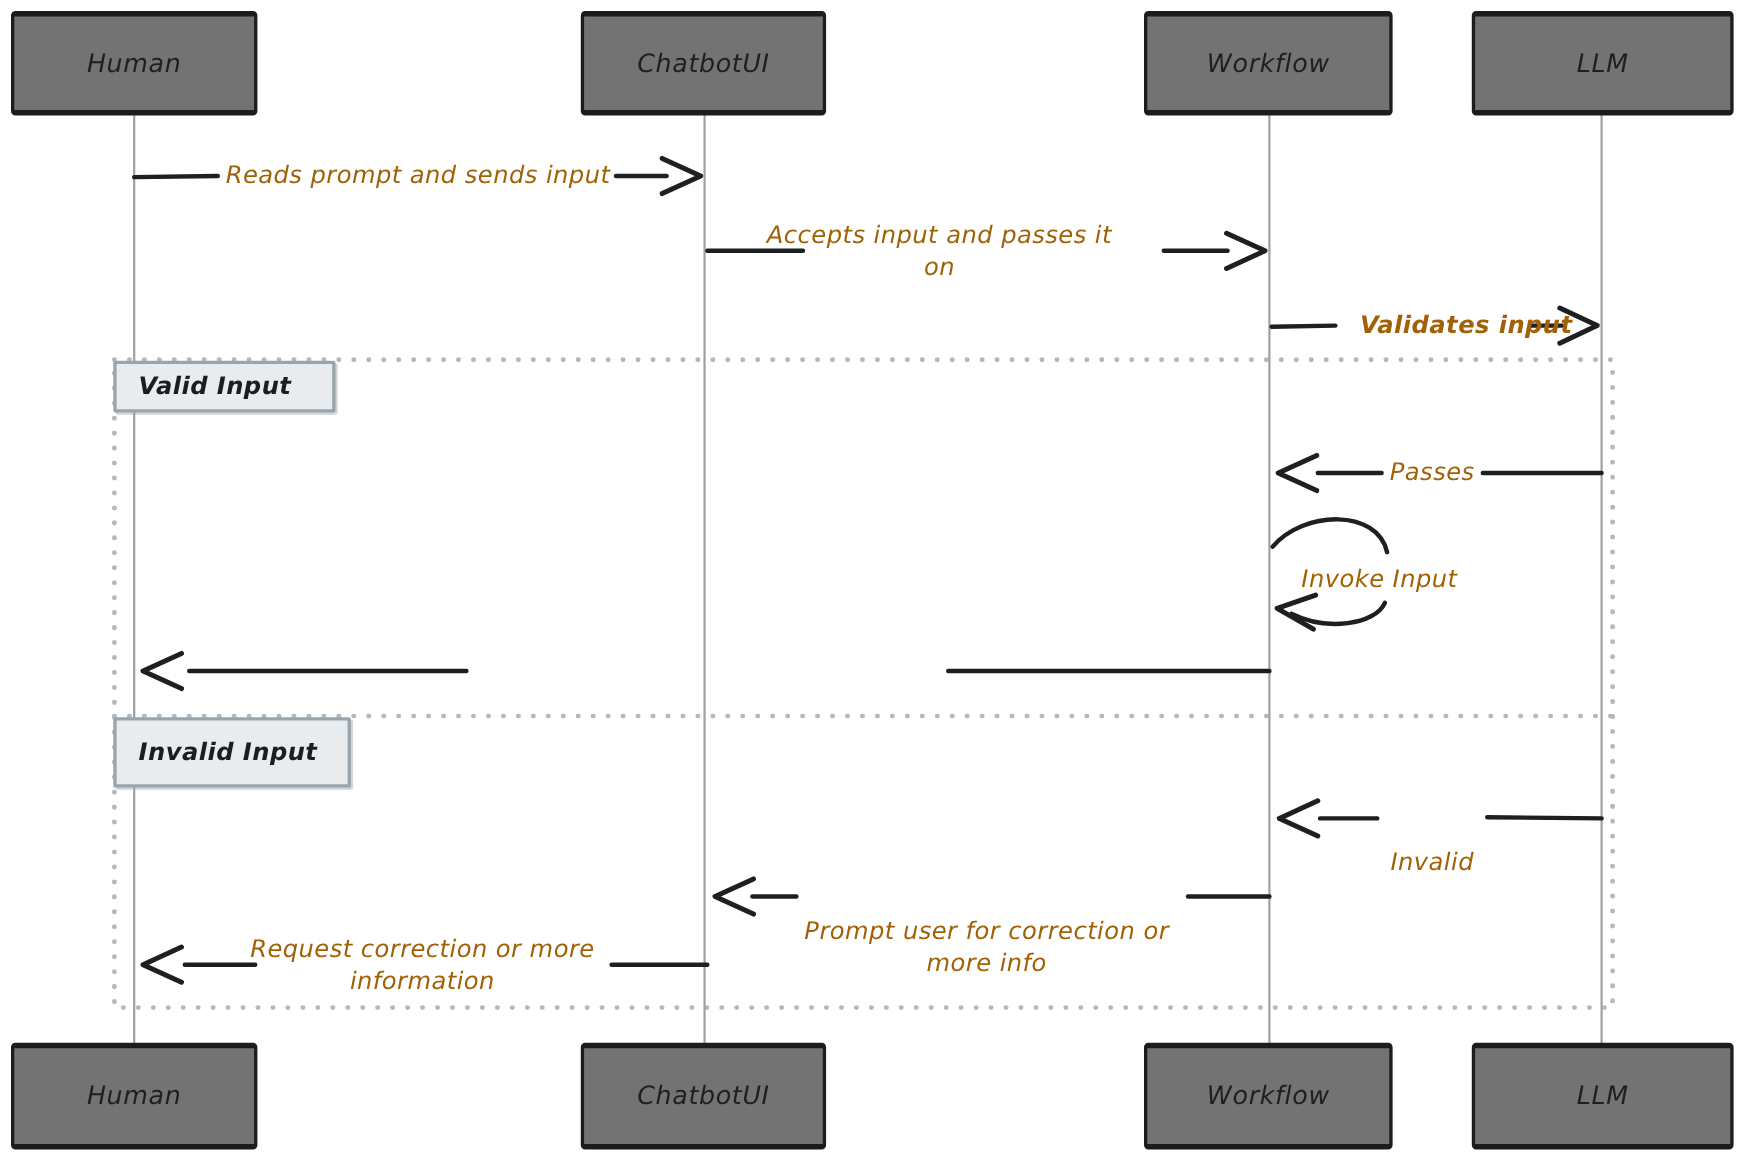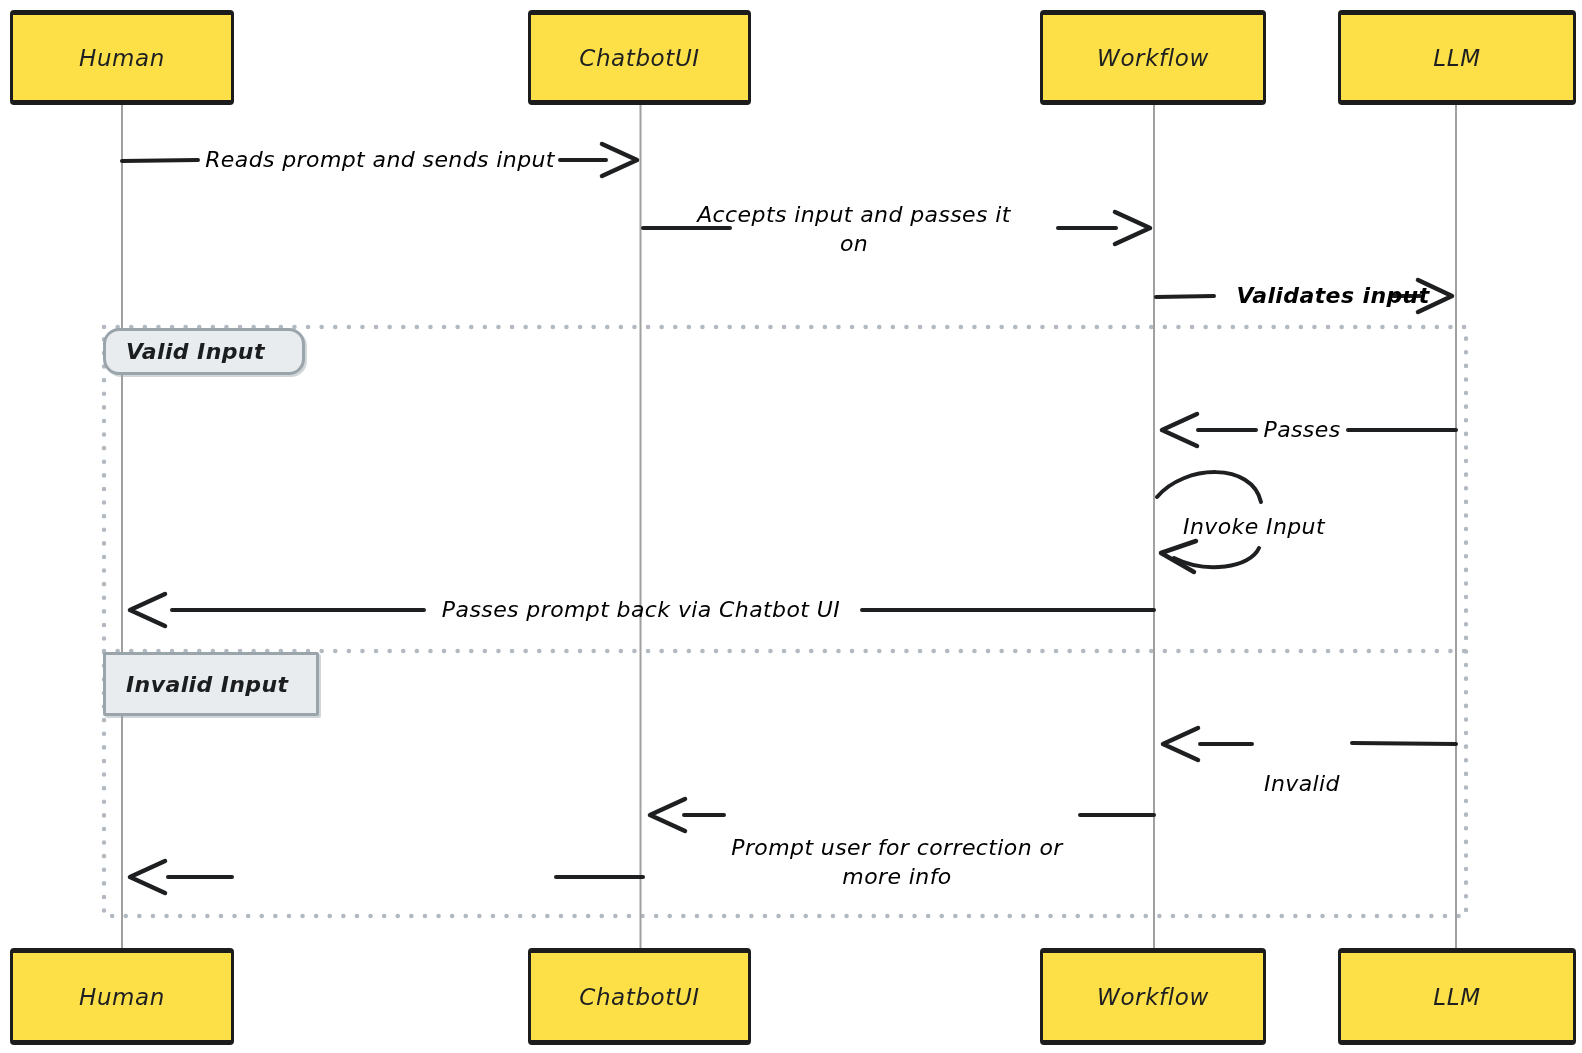--- a/index.html
+++ b/index.html
@@ -15,7 +15,7 @@
   }
   .msg-label.wrap{white-space:normal;}
   .actor{
-    position:absolute;z-index:4;background:#fde047;
+    position:absolute;z-index:4;background:#737373;
     border:3px solid #1c1c1c;border-top-width:5px;border-bottom-width:5px;
     border-radius:4px;display:flex;align-items:center;justify-content:center;
     font-size:23px;letter-spacing:0.6px;font-style:italic;font-weight:500;

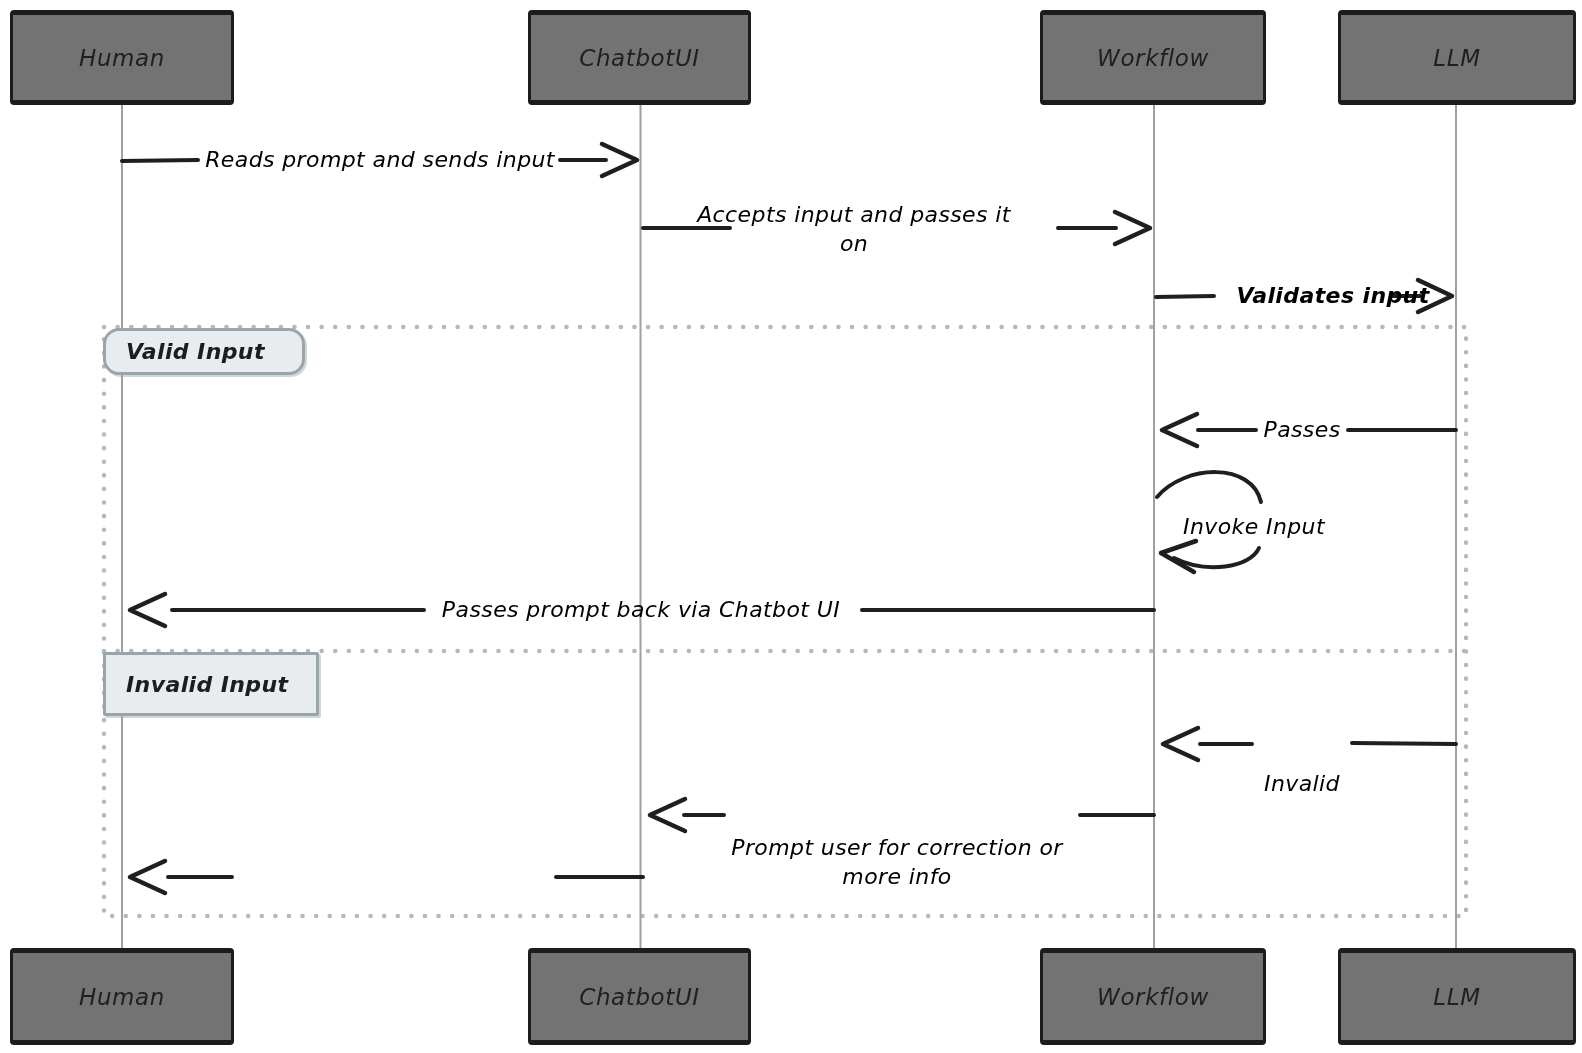--- a/index.html
+++ b/index.html
@@ -11,7 +11,7 @@
   .msg-label{
     position:absolute;transform:translate(-50%,-50%);z-index:2;
     font-size:22px;letter-spacing:0.4px;line-height:1.32;text-align:center;
-    color:#000000;white-space:nowrap;font-style:italic;font-weight:500;
+    color:#a16207;white-space:nowrap;font-style:italic;font-weight:500;
   }
   .msg-label.wrap{white-space:normal;}
   .actor{

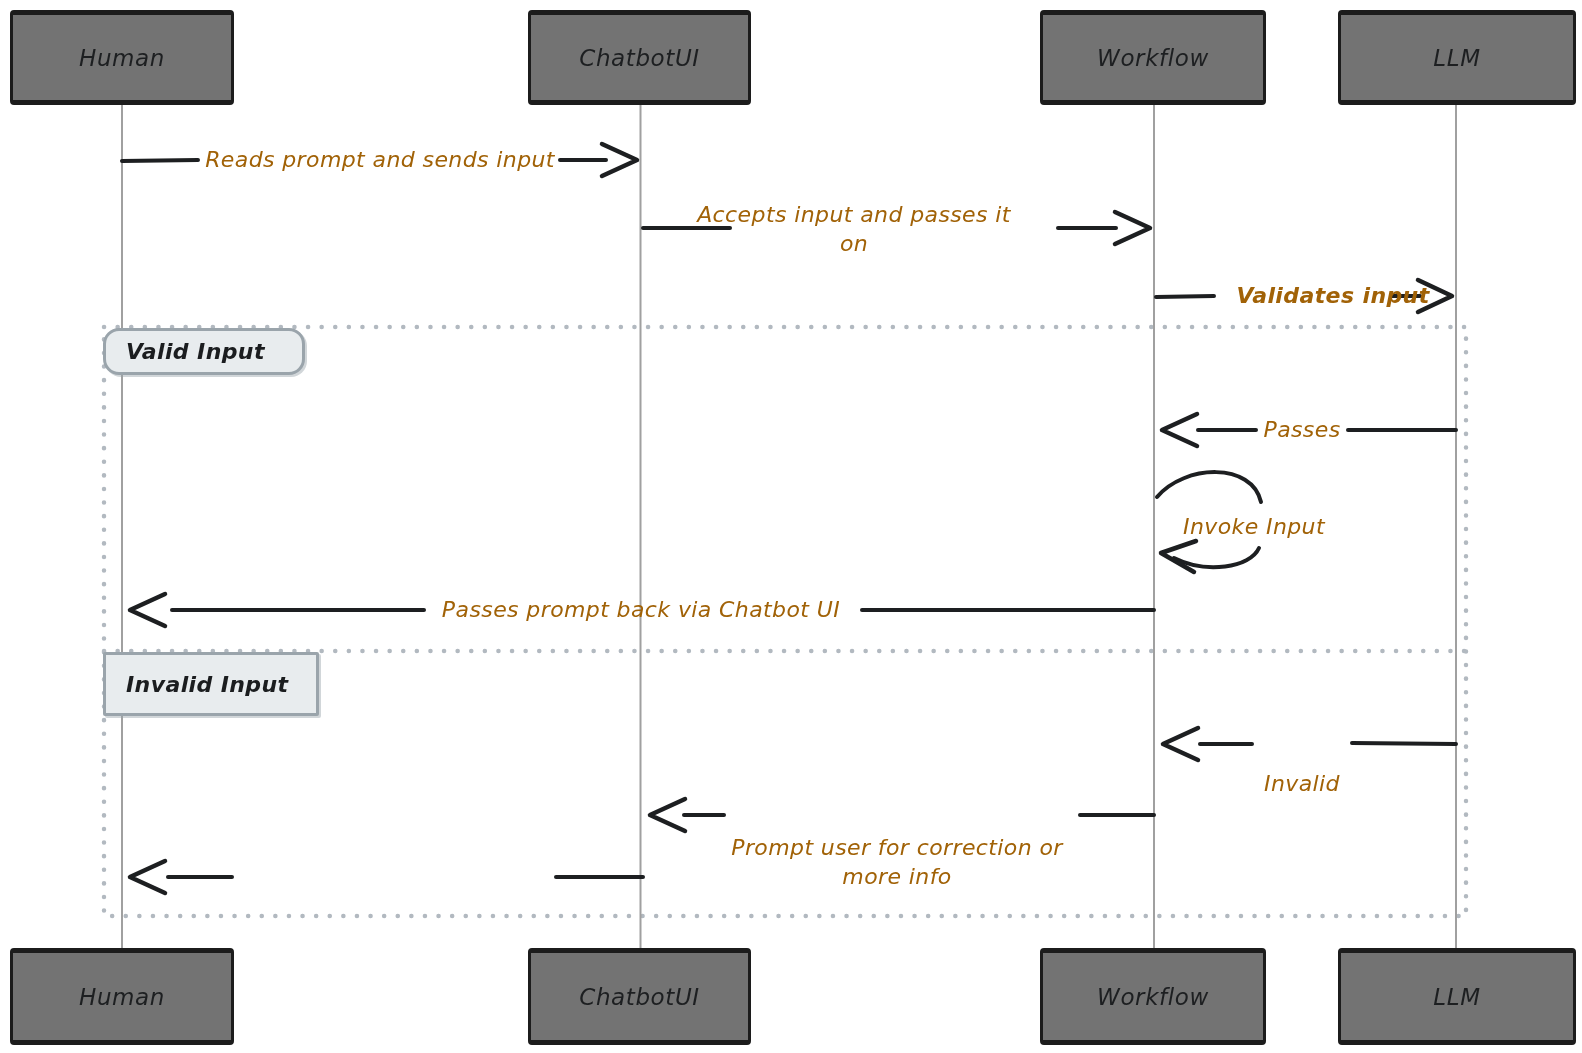--- a/index.html
+++ b/index.html
@@ -97,7 +97,7 @@
   <div class="msg-label" style="left:1302px;top:784px;">Invalid</div>
   <div class="msg-label wrap" style="left:897px;top:862px;width:375px;">Prompt user for correction or more info</div>
 
-  <div class="alt-label" style="left:103px;top:328px;width:202px;height:47px;border-radius:16px;">
+  <div class="alt-label" style="left:103px;top:328px;width:202px;height:47px;">
     <span>Valid Input</span>
   </div>
   <div class="alt-label" style="left:103px;top:652px;width:216px;height:64px;">

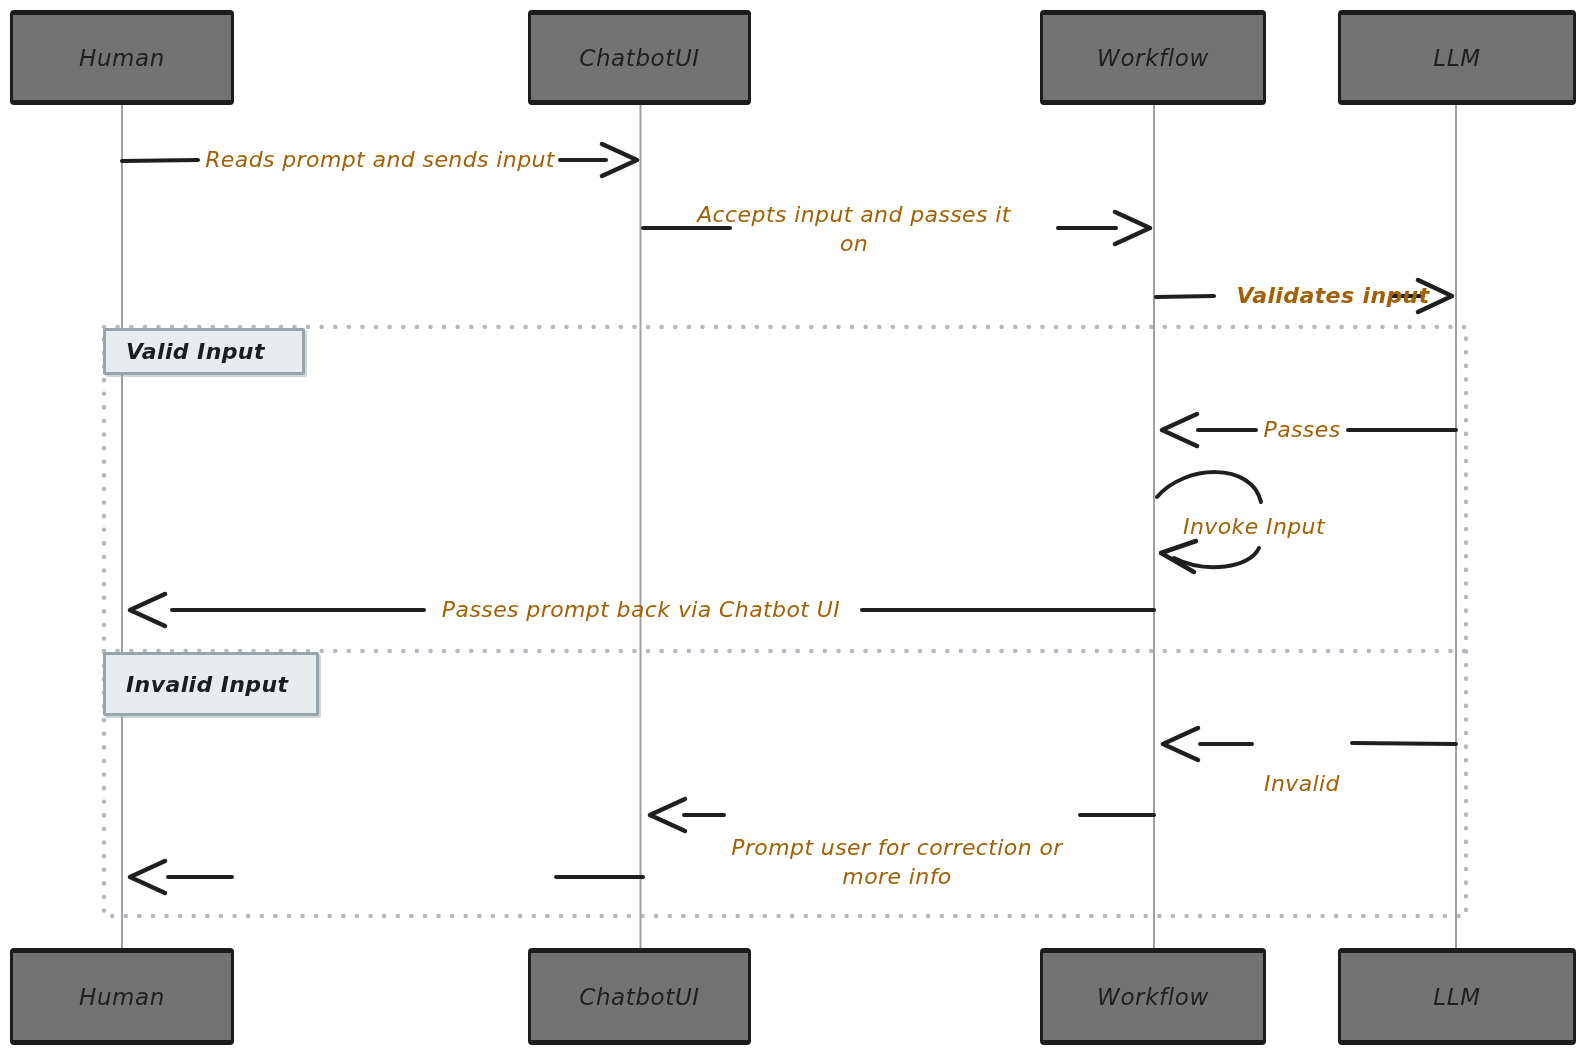--- a/index.html
+++ b/index.html
@@ -93,7 +93,6 @@
   <div class="msg-label" style="left:1333px;top:296px;font-weight:bold;">Validates input</div>
   <div class="msg-label" style="left:1302px;top:430px;">Passes</div>
   <div class="msg-label" style="left:1254px;top:527px;">Invoke Input</div>
-  <div class="msg-label" style="left:641px;top:610px;">Passes prompt back via Chatbot UI</div>
   <div class="msg-label" style="left:1302px;top:784px;">Invalid</div>
   <div class="msg-label wrap" style="left:897px;top:862px;width:375px;">Prompt user for correction or more info</div>
 

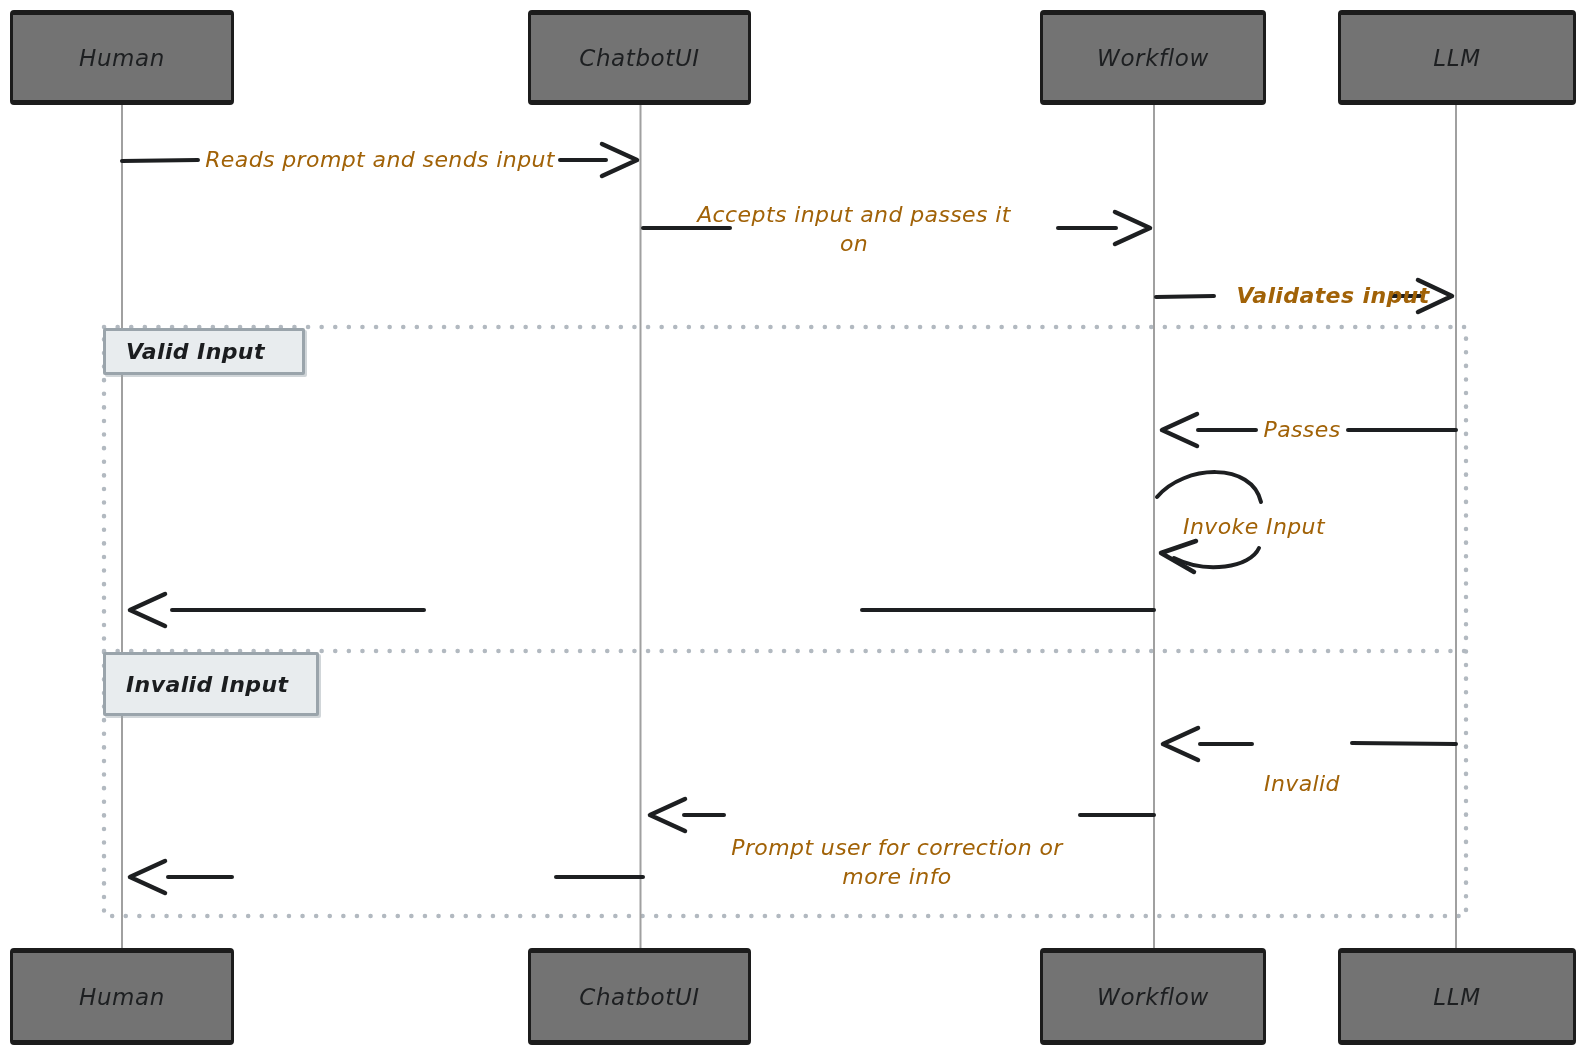--- a/index.html
+++ b/index.html
@@ -95,6 +95,7 @@
   <div class="msg-label" style="left:1254px;top:527px;">Invoke Input</div>
   <div class="msg-label" style="left:1302px;top:784px;">Invalid</div>
   <div class="msg-label wrap" style="left:897px;top:862px;width:375px;">Prompt user for correction or more info</div>
+  <div class="msg-label wrap" style="left:384px;top:878px;width:340px;">Request correction or more information</div>
 
   <div class="alt-label" style="left:103px;top:328px;width:202px;height:47px;">
     <span>Valid Input</span>

